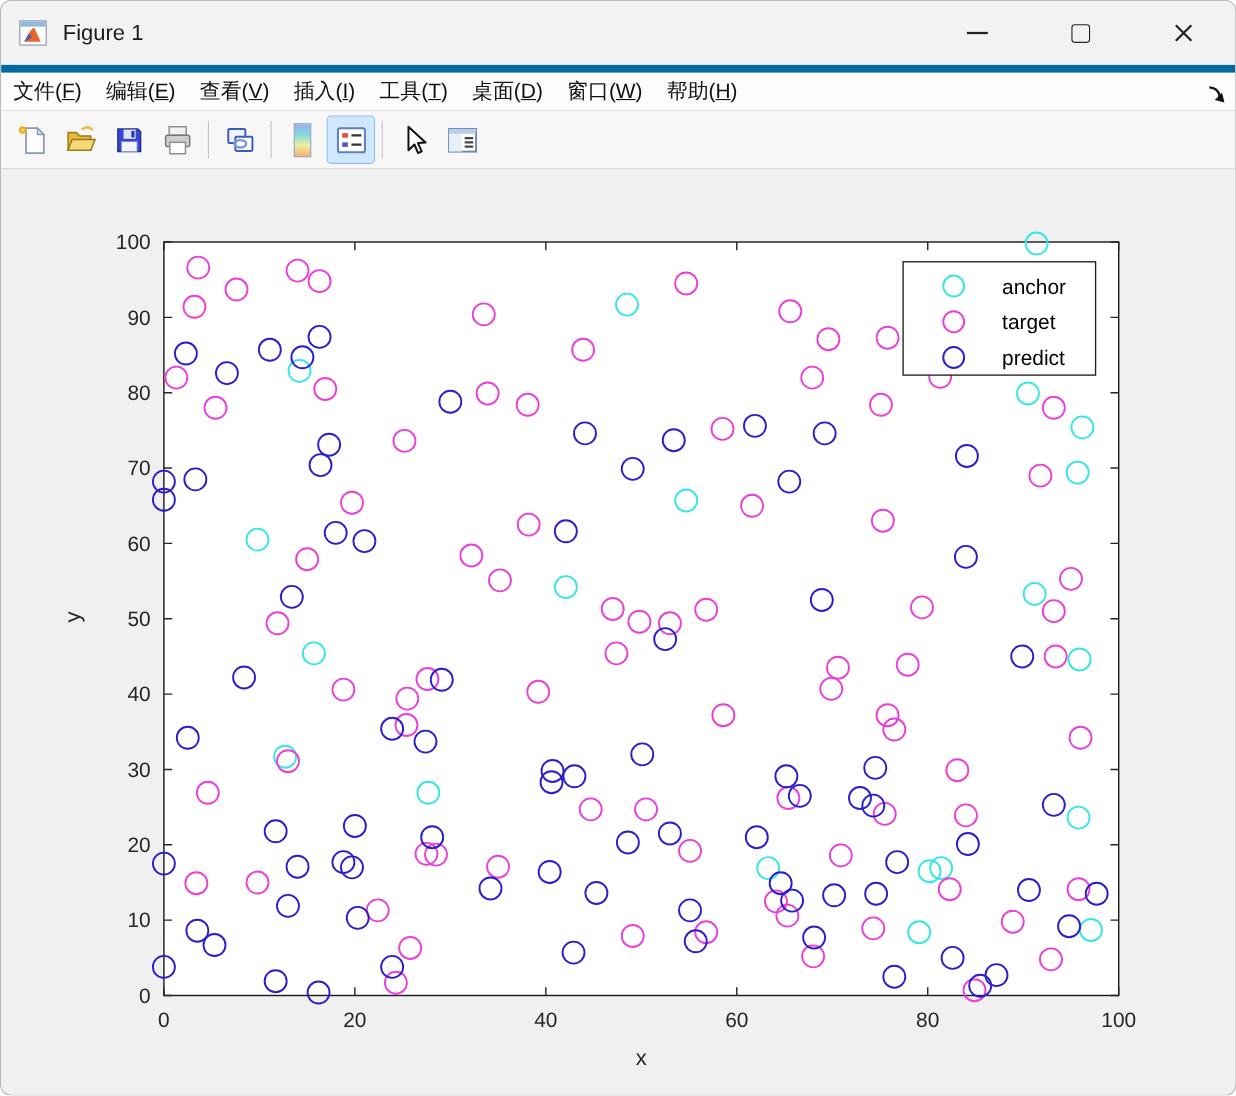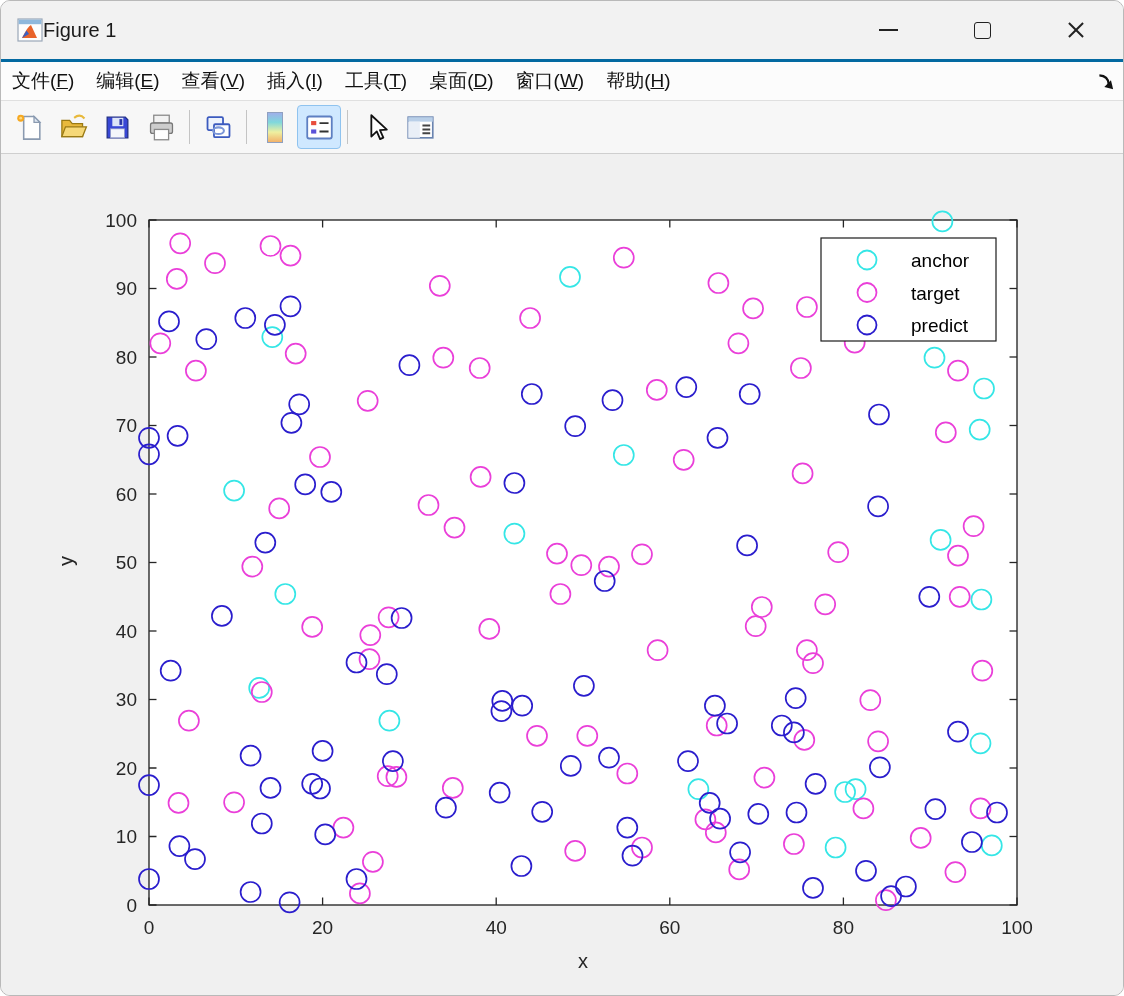--- a/index.html
+++ b/index.html
@@ -9,7 +9,7 @@
   .titlebar{position:absolute;left:0;top:0;width:100%;height:58px;background:#f2f2f2;
             display:flex;align-items:center;}
   .app-icon{margin-left:16px;width:26px;height:24px;flex:0 0 auto;}
-  .title-text{font-size:20px;color:#1a1a1a;}
+  .title-text{margin-left:14px;font-size:20px;color:#1a1a1a;}
   .win-controls{position:absolute;right:28px;top:0;height:58px;display:flex;align-items:center;gap:56px;}
   .wbtn{width:38px;height:38px;display:flex;align-items:center;justify-content:center;cursor:default;}
   .min-glyph{width:19px;height:2px;background:#222;}

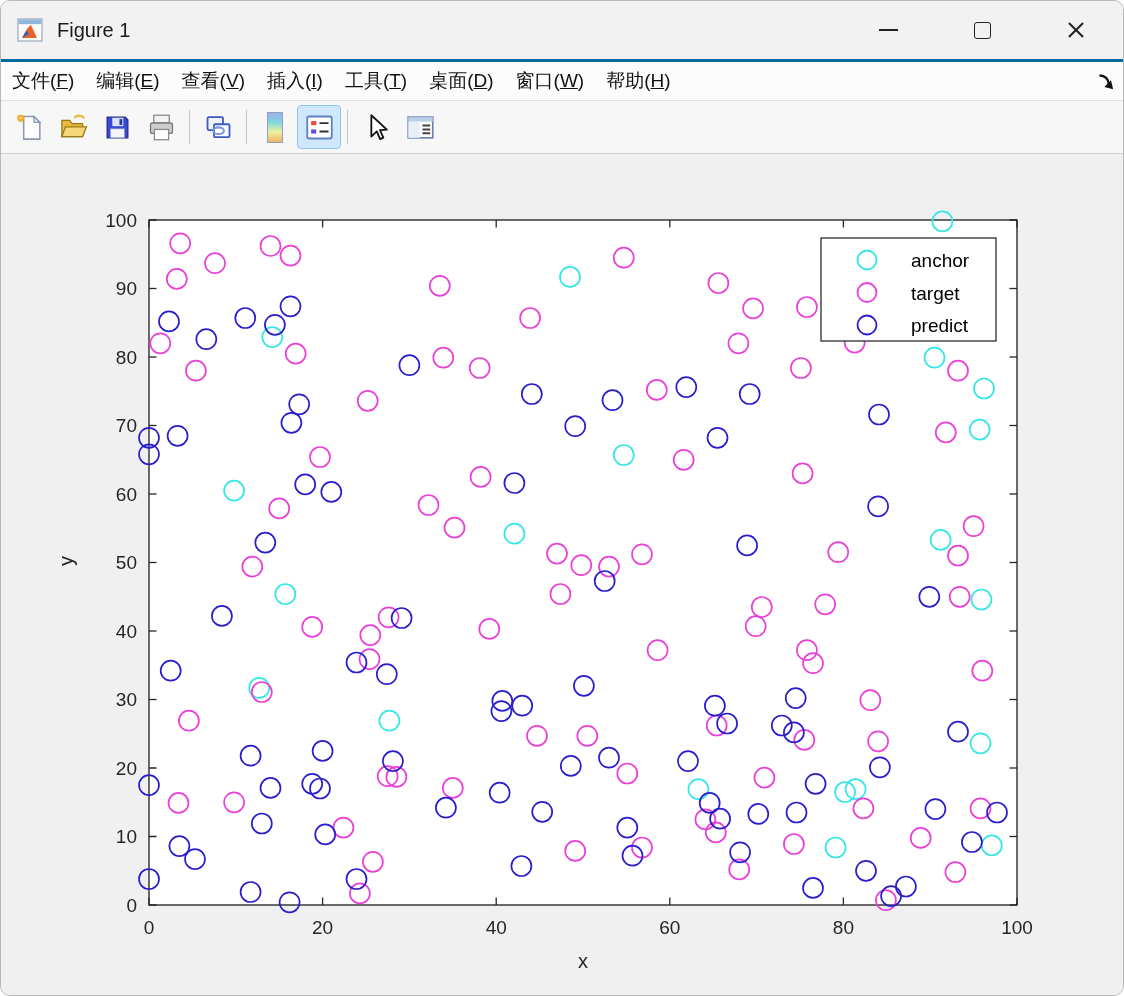--- a/index.html
+++ b/index.html
@@ -20,7 +20,7 @@
   .close-glyph::after{transform:rotate(-45deg);}
   
   .menubar{position:absolute;left:0;top:58px;width:100%;height:42px;background:#fcfcfc;
-           border-top:3px solid #0369a1;border-bottom:1px solid #e0e0e0;display:flex;align-items:center;
+           border-top:7px solid #0369a1;border-bottom:1px solid #e0e0e0;display:flex;align-items:center;
            box-sizing:border-box;font-size:19px;color:#111;}
   .menu-item{padding:0 11px;white-space:nowrap;cursor:default;}
   .menu-item u{text-decoration:underline;}

